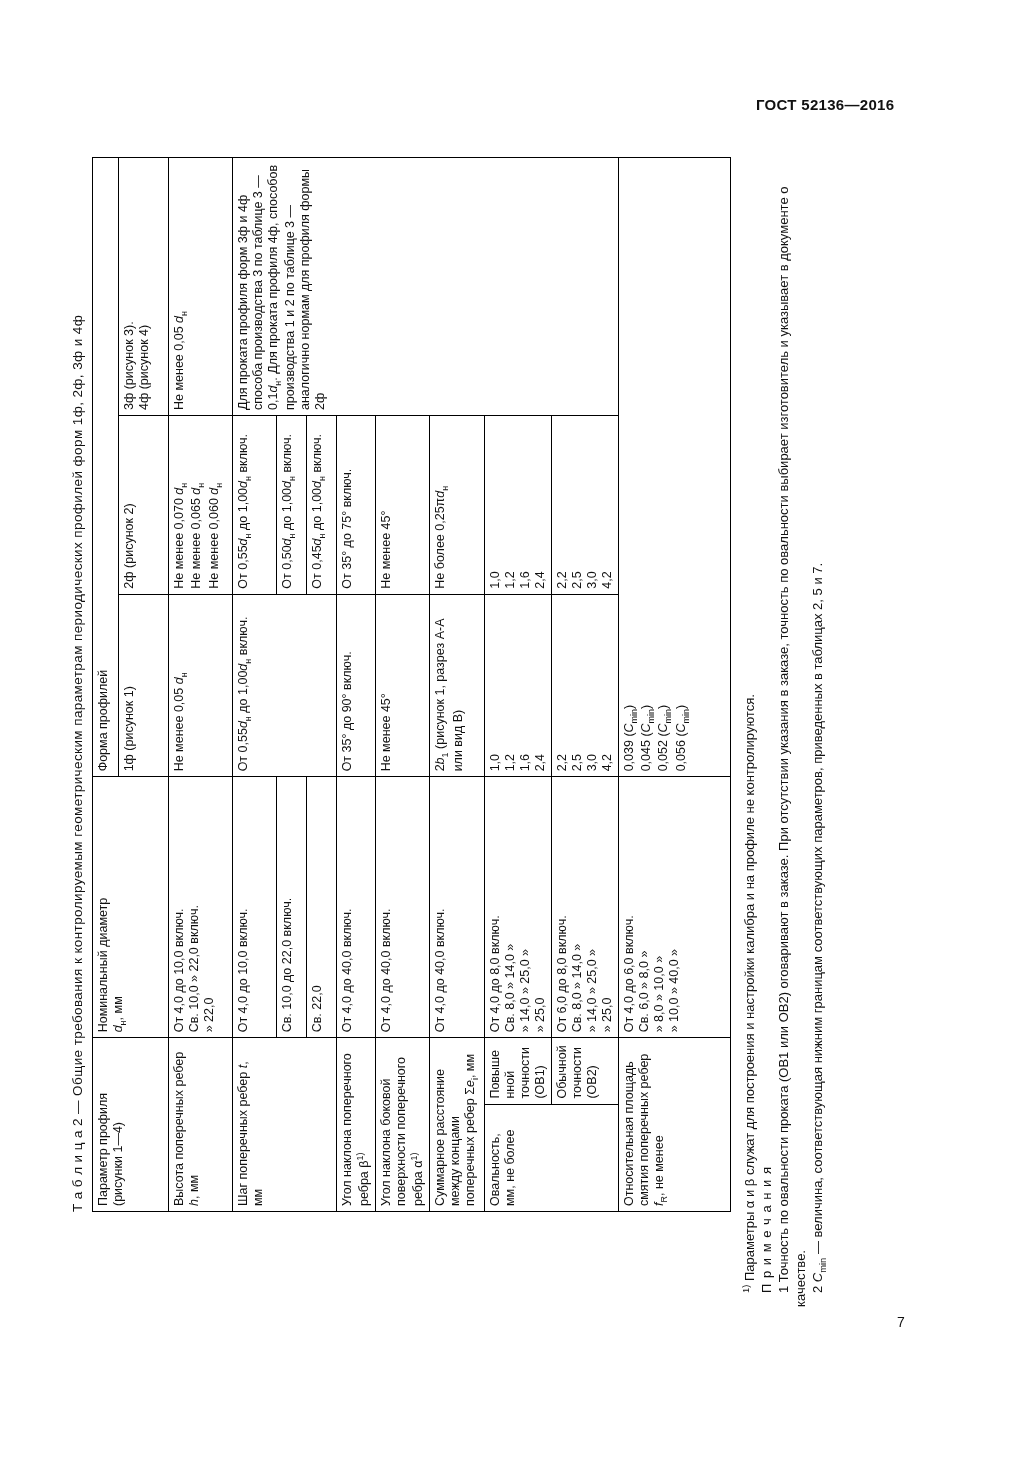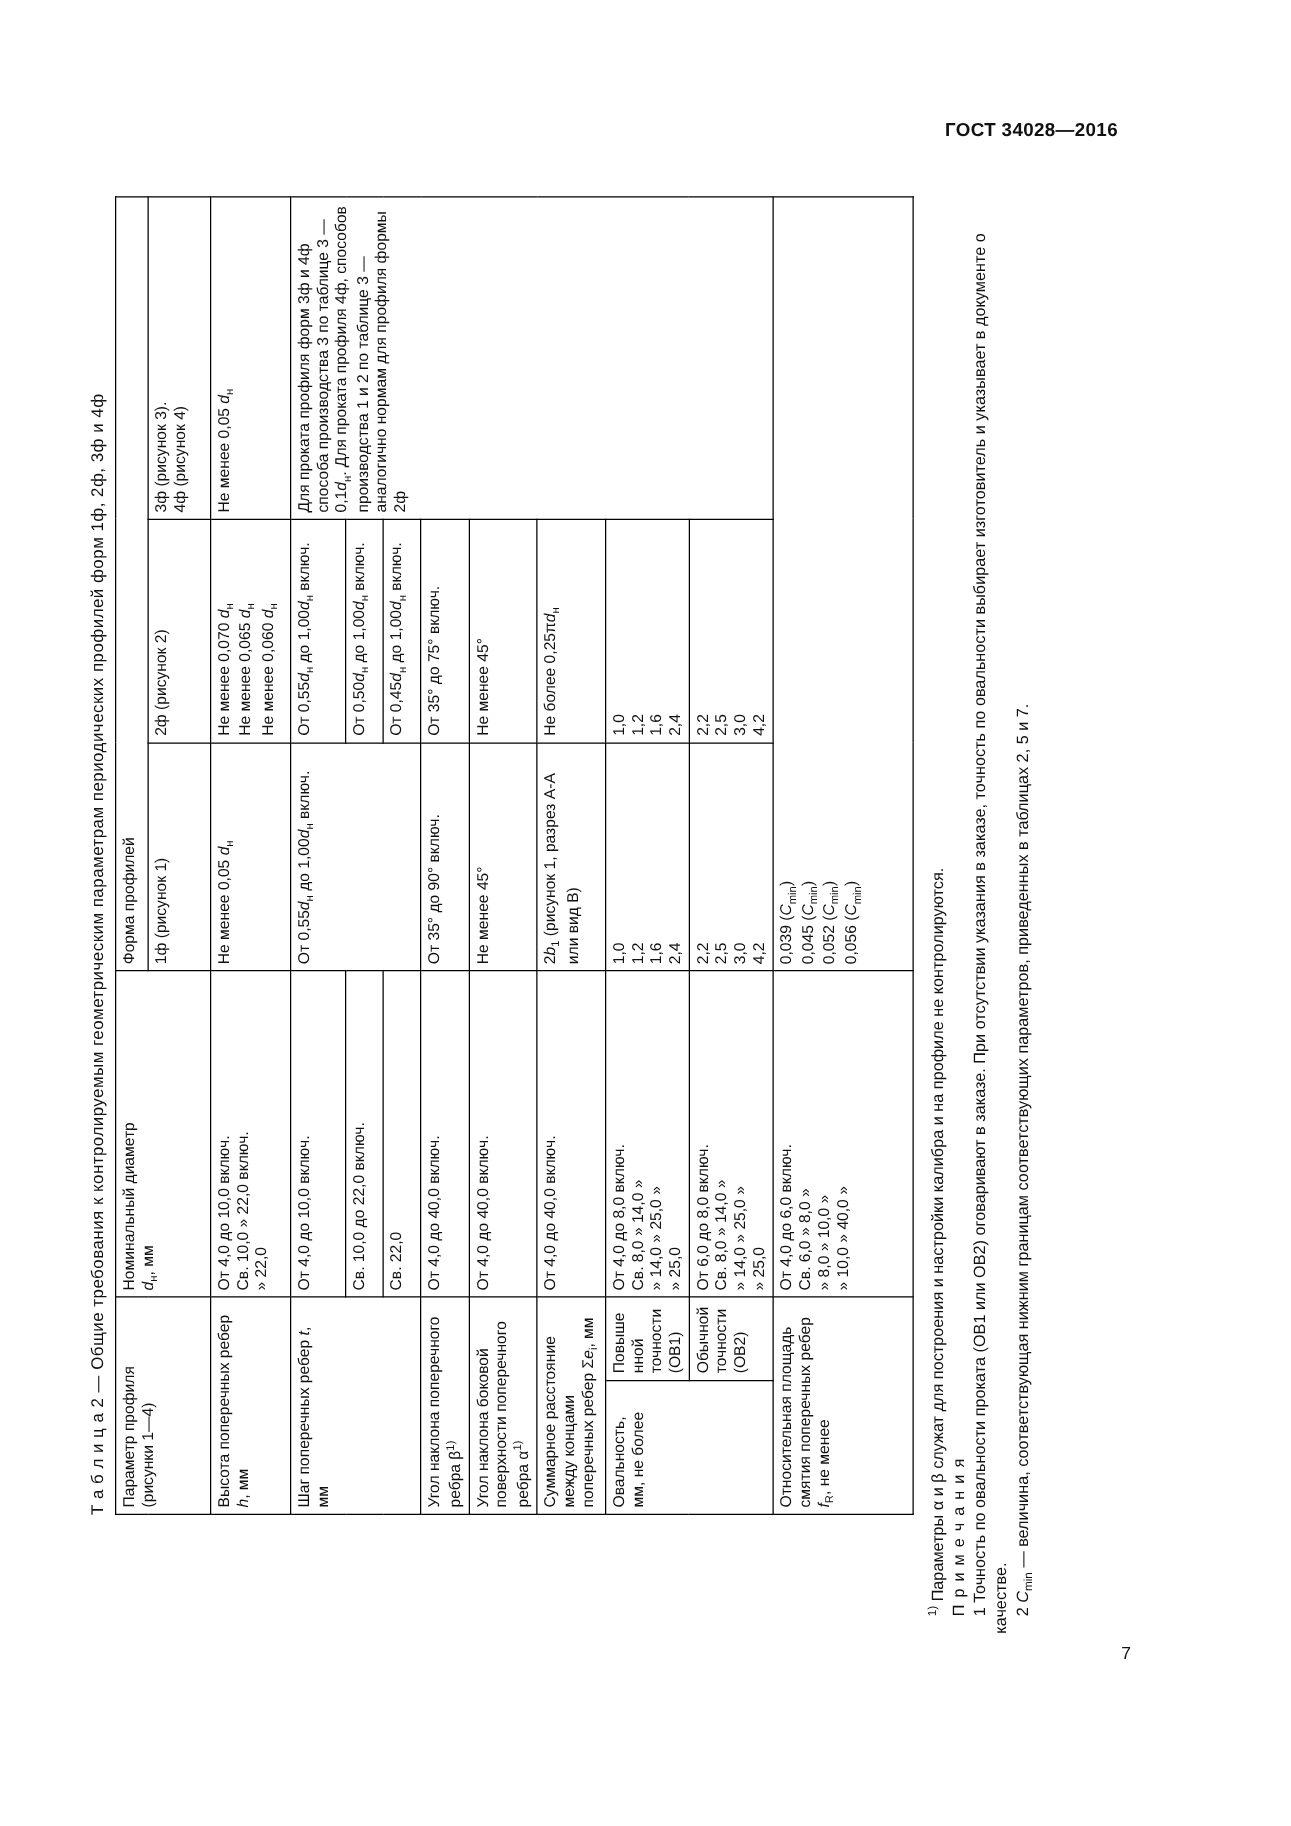--- a/index.html
+++ b/index.html
@@ -41,7 +41,7 @@
 
 <div class="sheet">
 
-  <div class="gost-header">ГОСТ 34028—2016</div>
+  <div class="gost-header">ГОСТ 52136—2016</div>
 
   <div class="rot">
 

